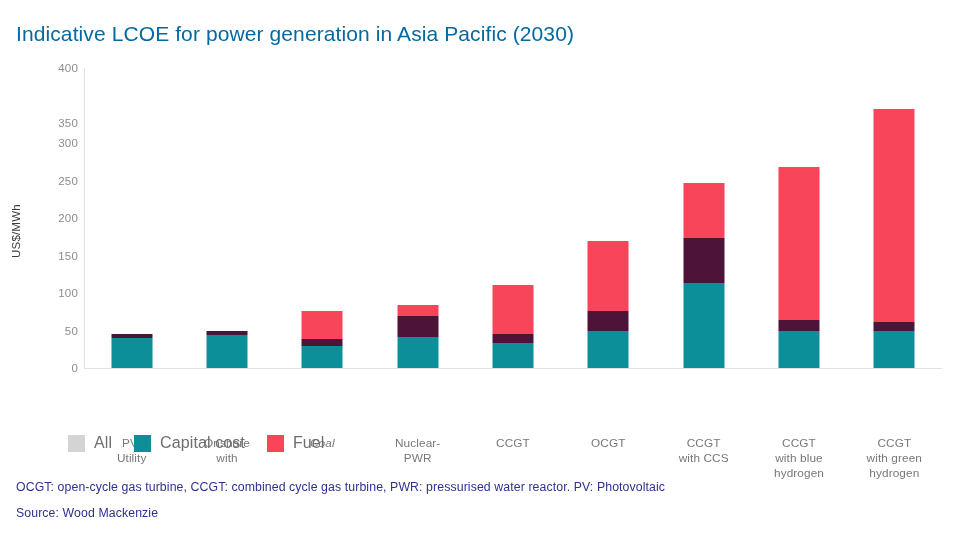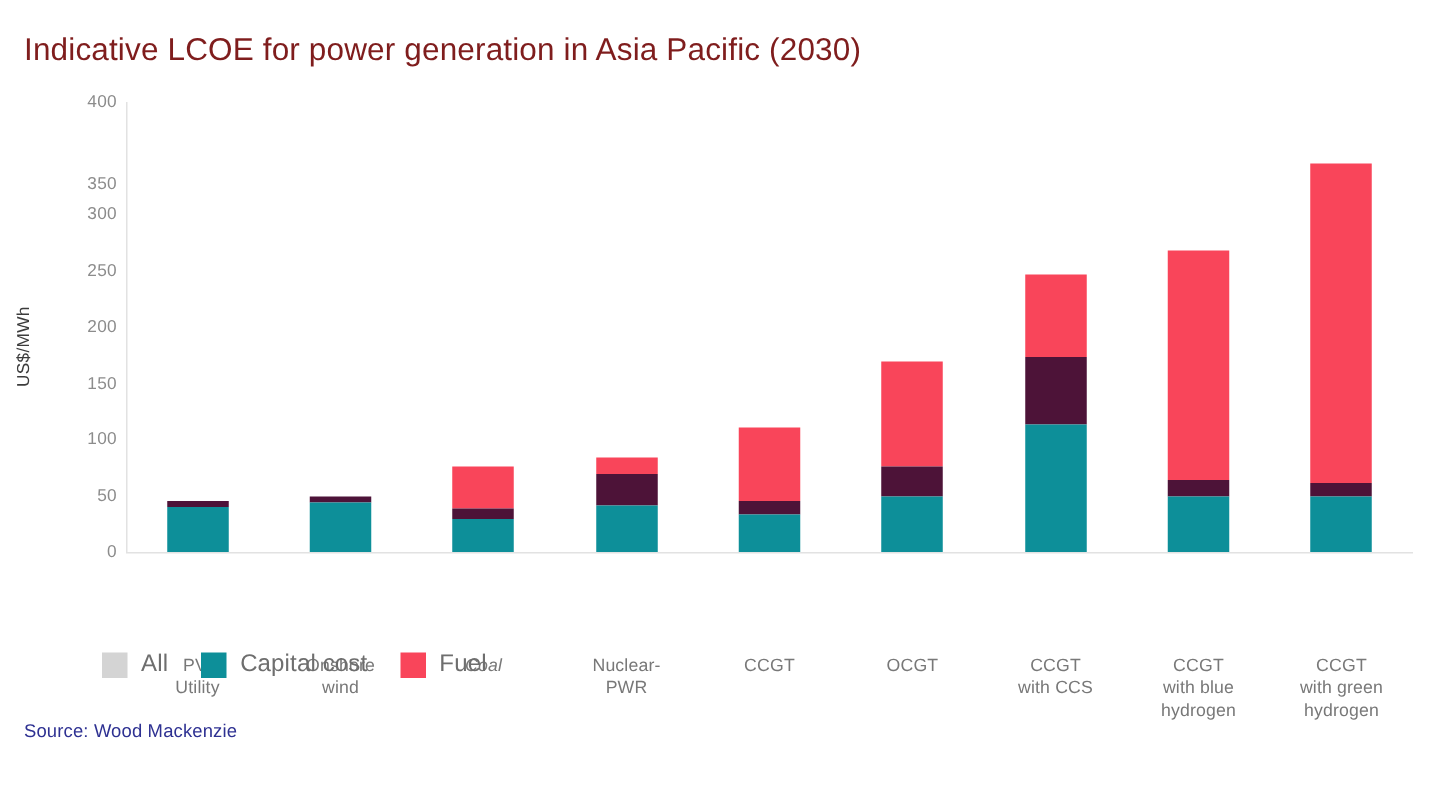--- a/index.html
+++ b/index.html
@@ -28,7 +28,7 @@
     top: 22px;
     font-size: 21px;
     font-weight: 400;
-    color: #7f1d1d;
+    color: #0369a1;
     letter-spacing: 0.1px;
     white-space: nowrap;
   }

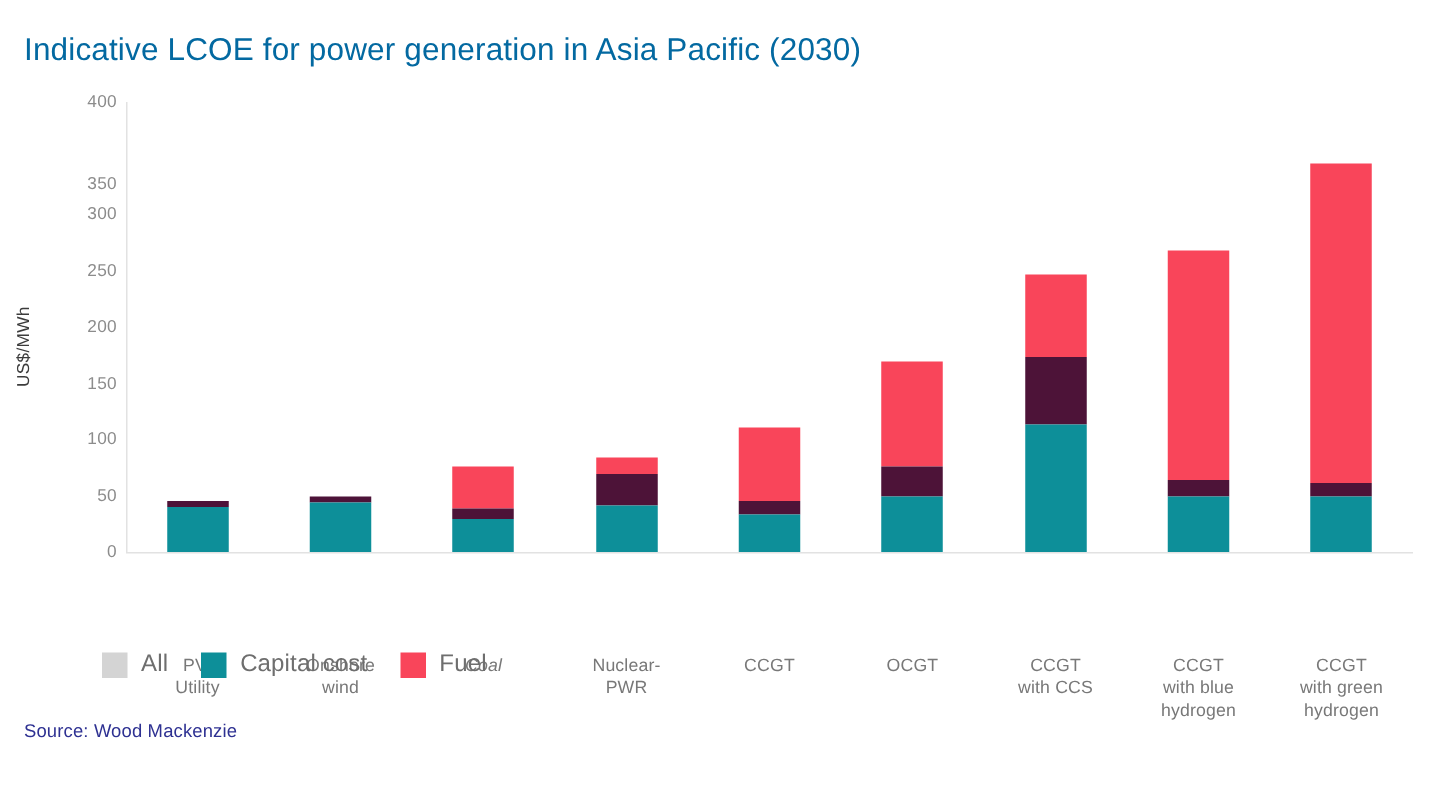--- a/index.html
+++ b/index.html
@@ -264,7 +264,7 @@
         </div>
         <div class="x-label" style="left: 95.3333px; width: 95.3333px;">
           <div>Onshore</div>
-          <div>wind</div>
+          <div>with</div>
         </div>
         <div class="x-label" style="left: 190.667px; width: 95.3333px; font-style: italic;">
           <div>Coal</div>

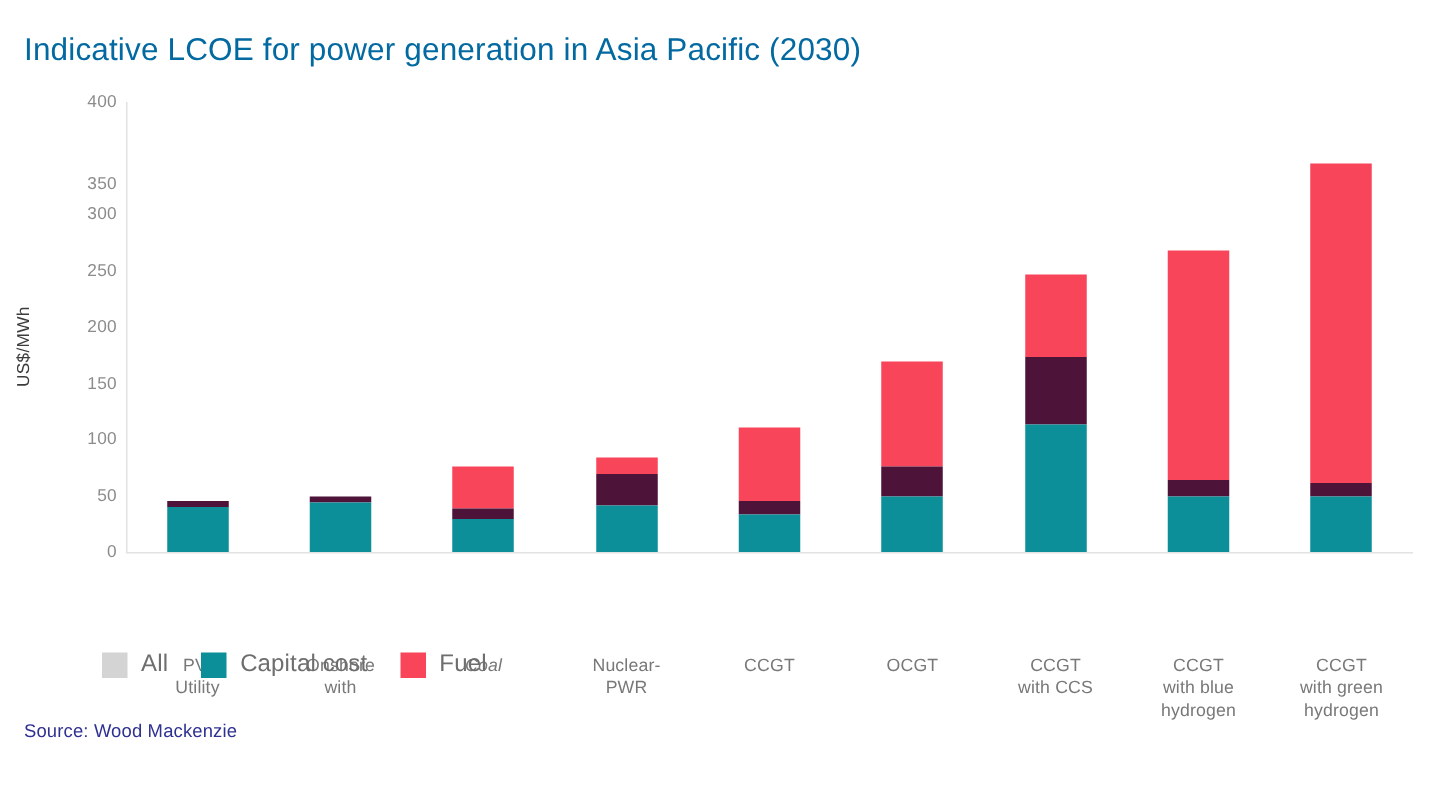--- a/index.html
+++ b/index.html
@@ -312,6 +312,7 @@
     </div>
 
   <div class="footnotes">
+    <div class="footnote">OCGT: open-cycle gas turbine, CCGT: combined cycle gas turbine, PWR: pressurised water reactor. PV: Photovoltaic</div>
     <div class="footnote">Source: Wood Mackenzie</div>
   </div>
 

